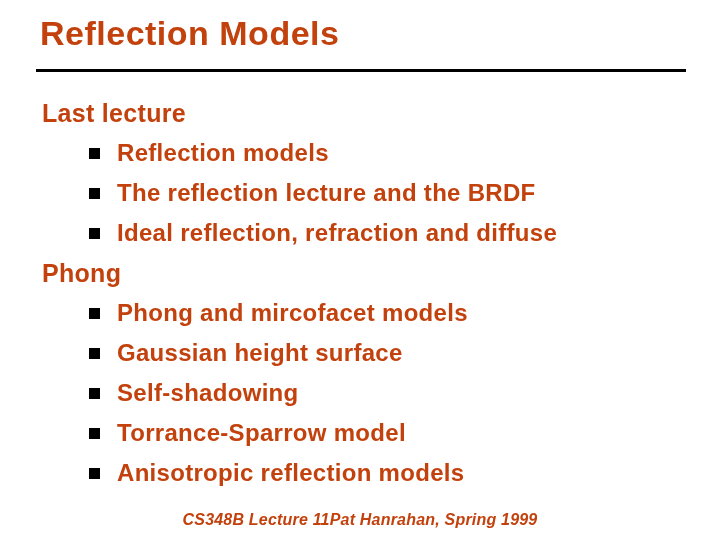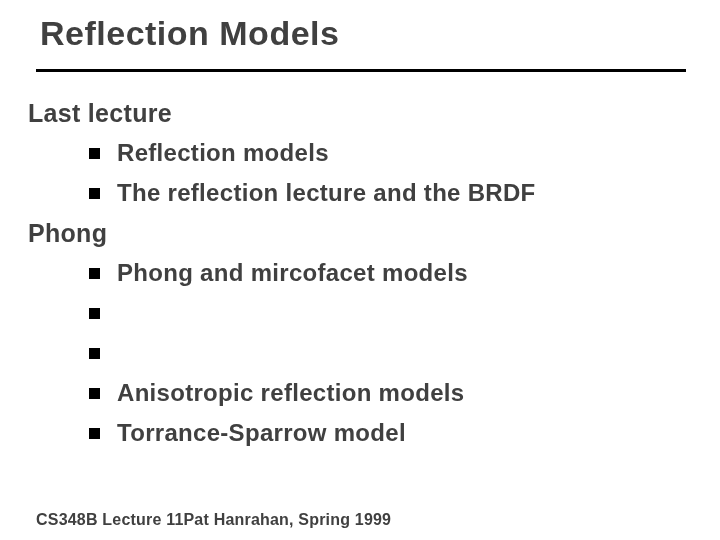--- a/index.html
+++ b/index.html
@@ -12,7 +12,7 @@
     width: 720px;
     height: 540px;
     background: #ffffff;
-    color: #404040;
+    color: #c2410c;
     font-family: "Liberation Sans", "DejaVu Sans", sans-serif;
     font-weight: bold;
     overflow: hidden;

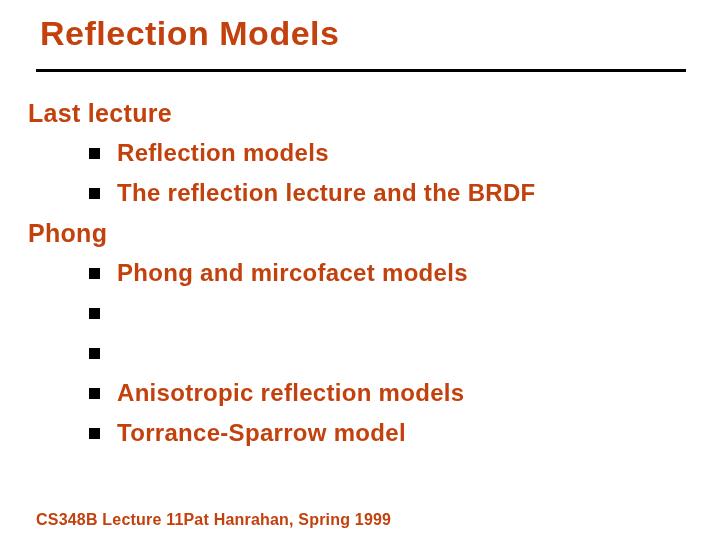--- a/index.html
+++ b/index.html
@@ -47,7 +47,7 @@
     white-space: nowrap;
   }
   .heading {
-    padding-left: 28px;
+    padding-left: 42px;
     font-size: 25px;
     letter-spacing: 0.3px;
   }

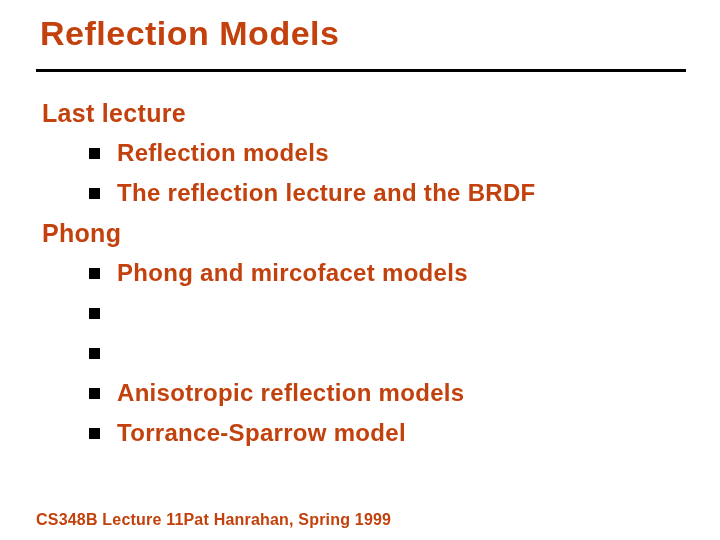--- a/index.html
+++ b/index.html
@@ -94,6 +94,10 @@
         <span class="bullet-square"></span>
         <span class="bullet-text">The reflection lecture and the BRDF</span>
       </div>
+      <div class="row bullet-row">
+        <span class="bullet-square"></span>
+        <span class="bullet-text">Ideal reflection, refraction and diffuse</span>
+      </div>
       <div class="row heading">Phong</div>
       <div class="row bullet-row">
         <span class="bullet-square"></span>

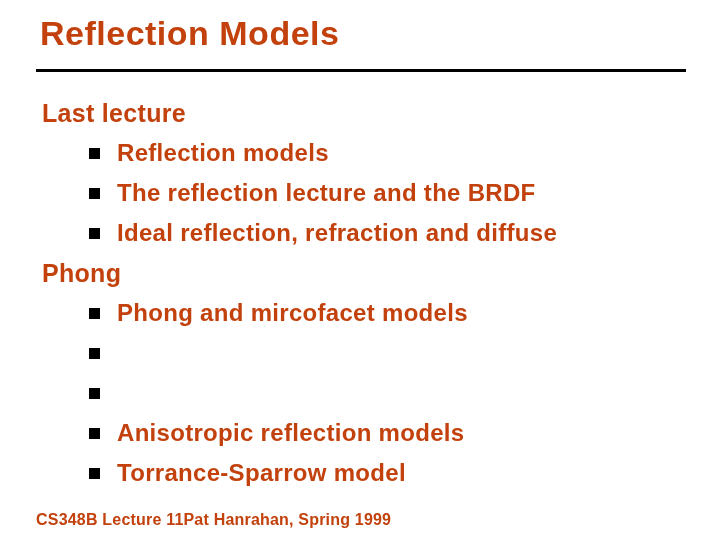--- a/index.html
+++ b/index.html
@@ -105,6 +105,7 @@
       </div>
       <div class="row bullet-row">
         <span class="bullet-square"></span>
+        <span class="bullet-text">Gaussian height surface</span>
       </div>
       <div class="row bullet-row">
         <span class="bullet-square"></span>

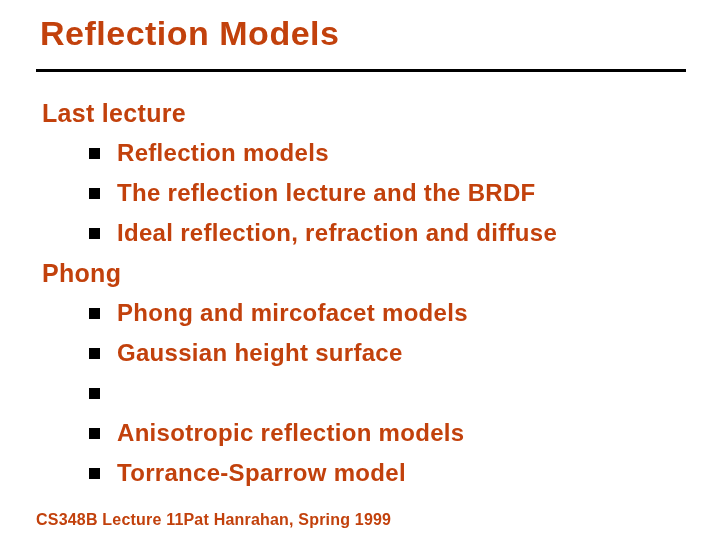--- a/index.html
+++ b/index.html
@@ -109,6 +109,7 @@
       </div>
       <div class="row bullet-row">
         <span class="bullet-square"></span>
+        <span class="bullet-text">Self-shadowing</span>
       </div>
       <div class="row bullet-row">
         <span class="bullet-square"></span>

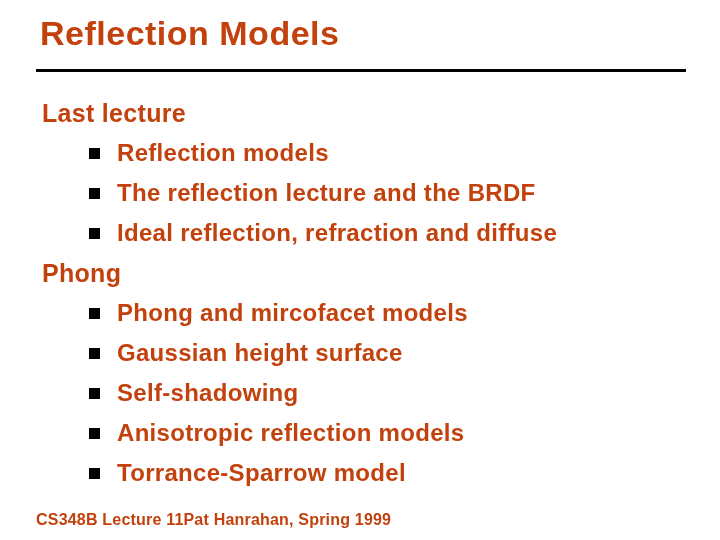--- a/index.html
+++ b/index.html
@@ -113,11 +113,11 @@
       </div>
       <div class="row bullet-row">
         <span class="bullet-square"></span>
-        <span class="bullet-text">Anisotropic reflection models</span>
+        <span class="bullet-text">Torrance-Sparrow model</span>
       </div>
       <div class="row bullet-row">
         <span class="bullet-square"></span>
-        <span class="bullet-text">Torrance-Sparrow model</span>
+        <span class="bullet-text">Anisotropic reflection models</span>
       </div>
     </div>
 

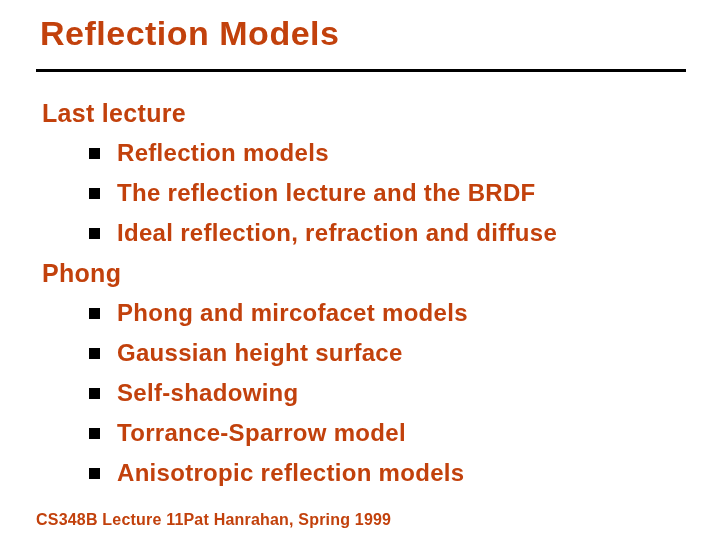--- a/index.html
+++ b/index.html
@@ -71,9 +71,10 @@
     right: 36px;
     bottom: 11px;
     display: flex;
-    justify-content: flex-start;
+    justify-content: center;
     font-size: 16px;
     letter-spacing: 0.2px;
+    font-style: italic;
   }
 </style>
 </head>

